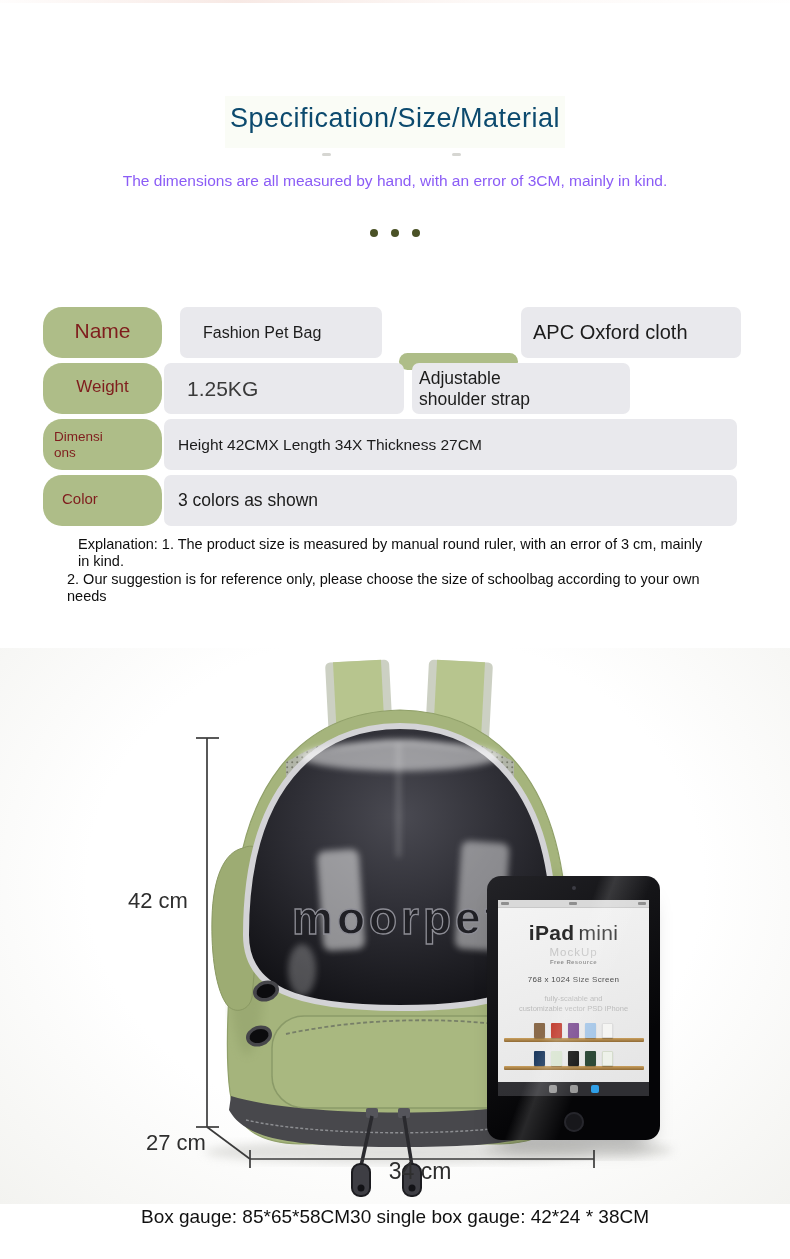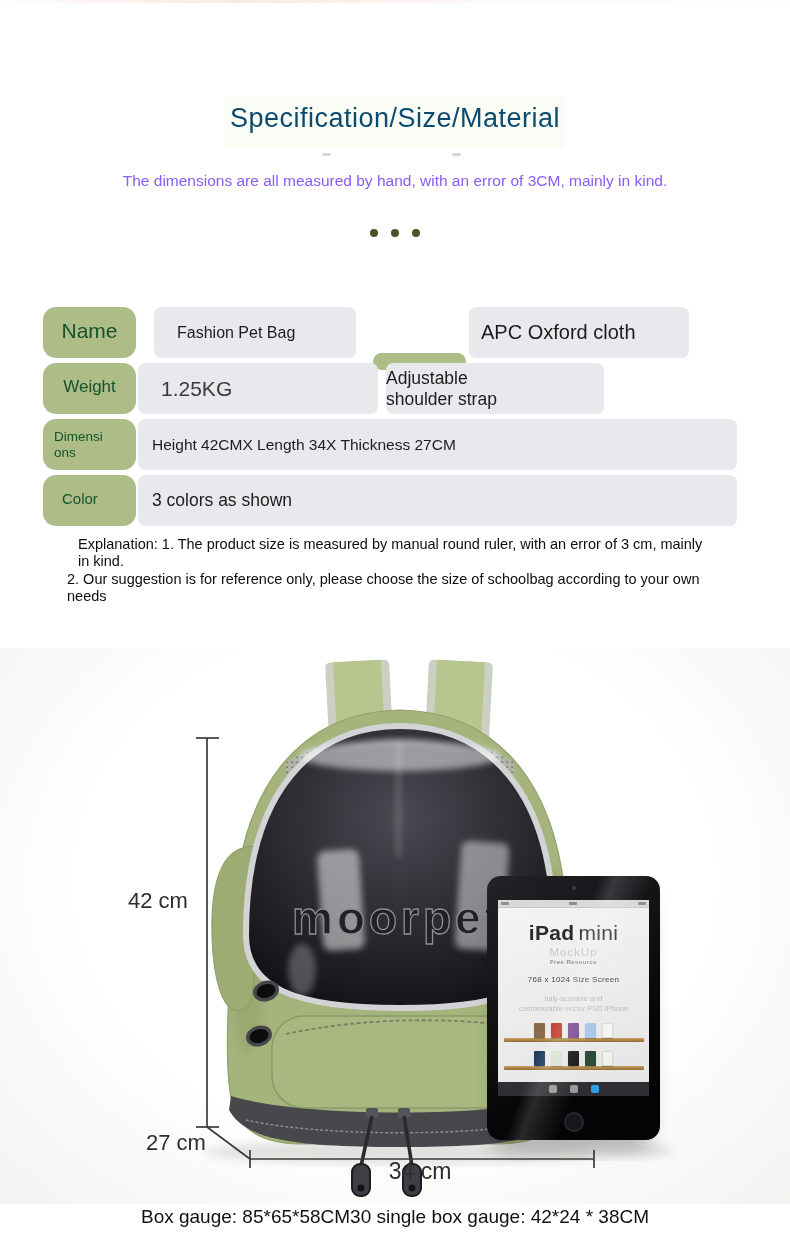--- a/index.html
+++ b/index.html
@@ -25,7 +25,7 @@
   
   .spec{left:43px;top:307px;width:694px;}
   .trow{display:flex;height:51px;margin-bottom:5px;}
-  .lbl{box-sizing:border-box;width:93px;border-radius:13px;background:#aebd88;color:#14532d;
+  .lbl{box-sizing:border-box;width:119px;border-radius:19px;background:#aebd88;color:#7f1d1d;
        text-align:center;flex:none;}
   .val{box-sizing:border-box;background:#e9e9ed;border-radius:7px;display:flex;align-items:center;
        color:#1c1c1c;flex:none;}

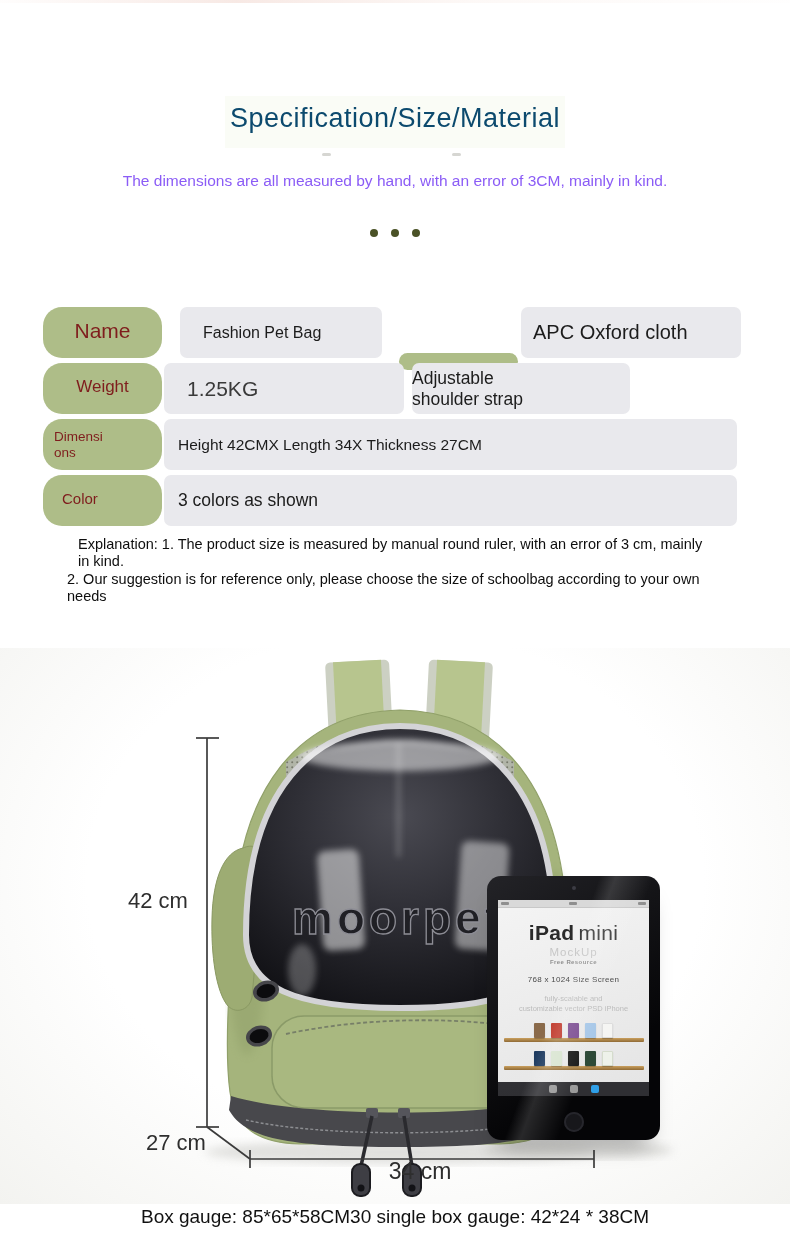--- a/index.html
+++ b/index.html
@@ -39,7 +39,7 @@
   .val-name{width:202px;margin-left:18px;padding-left:23px;font-size:16px;}
   .val-material{width:220px;margin-left:3px;padding-left:12px;font-size:20px;}
   .val-weight{width:240px;margin-left:2px;padding-left:23px;font-size:21px;color:#3a3a3a;}
-  .val-shoulder{width:218px;margin-left:3px;padding-left:0;font-size:17.5px;line-height:1.15;}
+  .val-shoulder{width:218px;margin-left:3px;padding-left:7px;font-size:17.5px;line-height:1.15;}
   .val-full{flex:1 1 auto;margin-left:2px;}
   .val-dim{padding-left:14px;font-size:15.5px;}
   .val-color{padding-left:14px;font-size:17.5px;}

